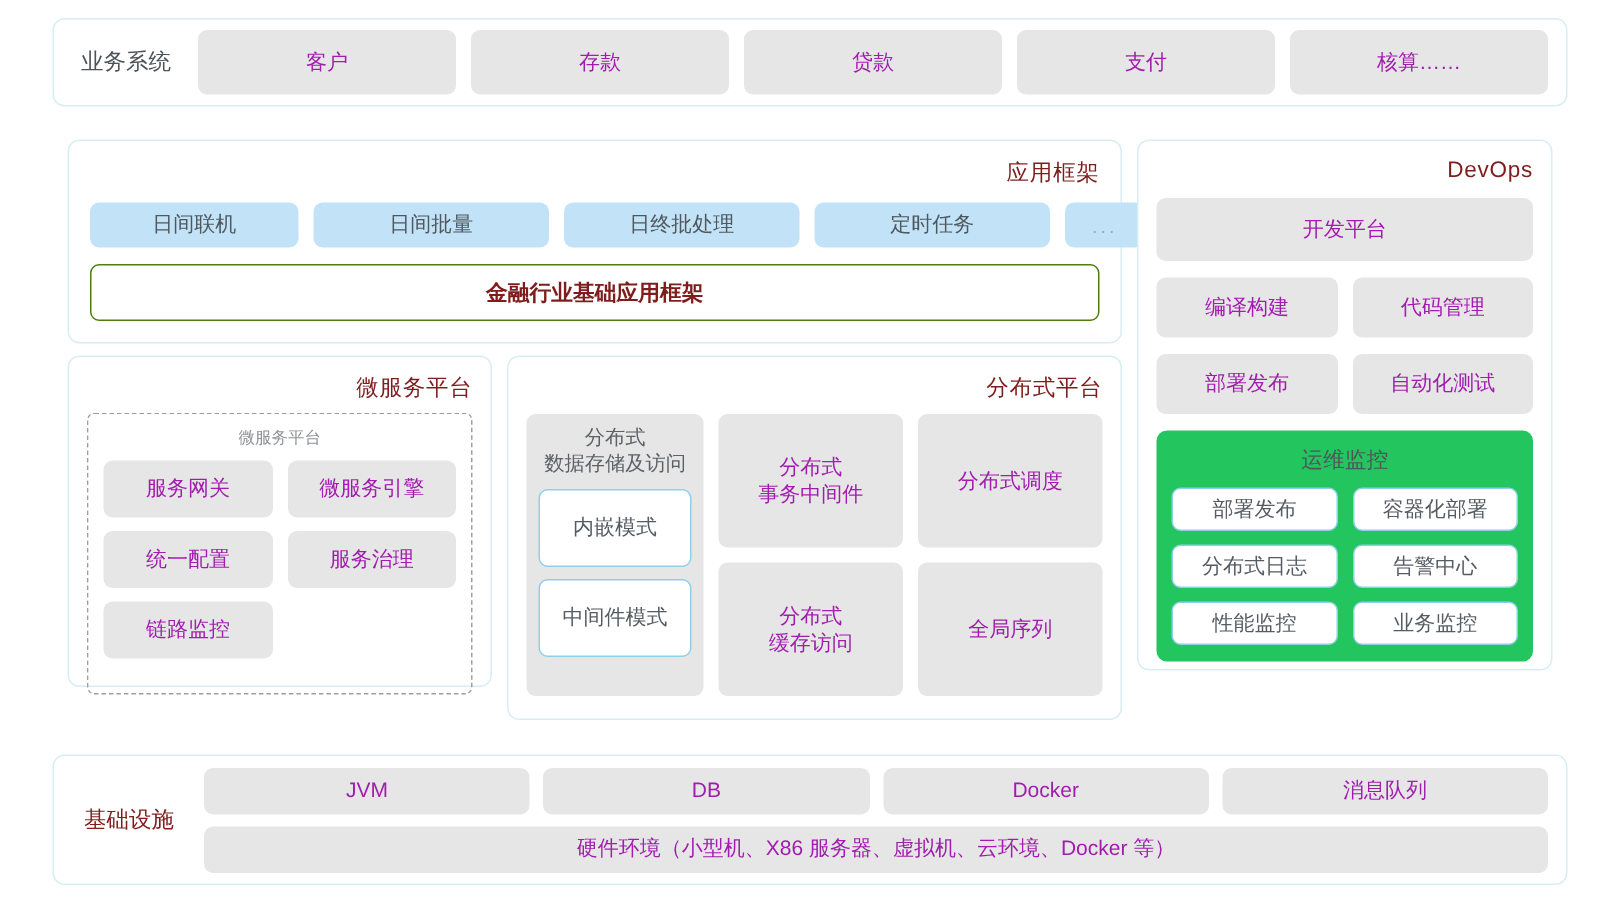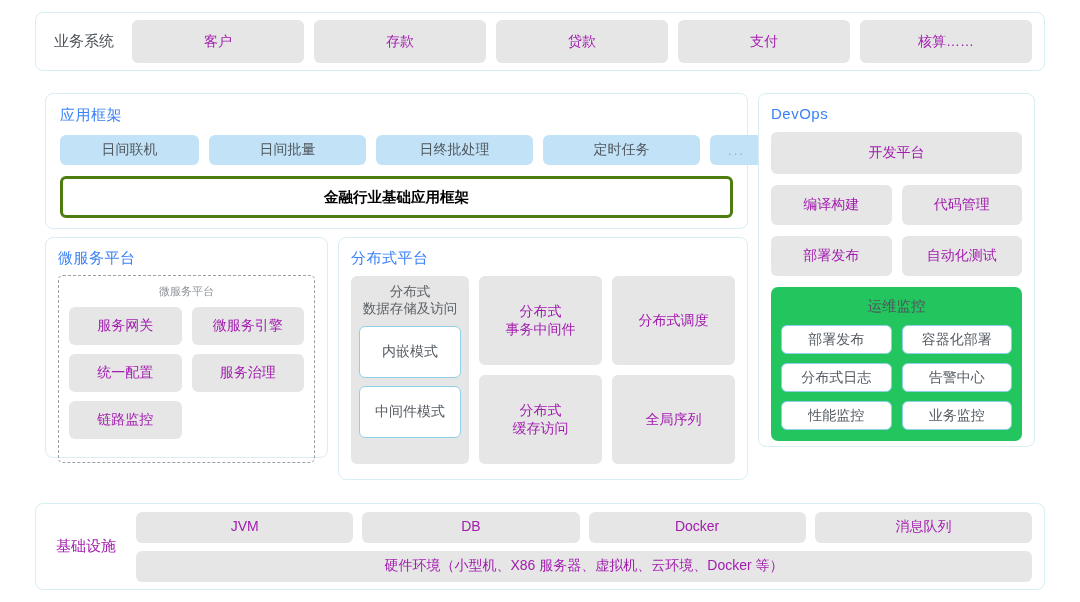--- a/index.html
+++ b/index.html
@@ -26,9 +26,9 @@
     box-sizing:border-box;
   }
   .ptitle{
-    text-align:left;
+    text-align:right;
     font-size:15px;
-    color:#3b82f6;
+    color:#7f1d1d;
     letter-spacing:.5px;
   }
 

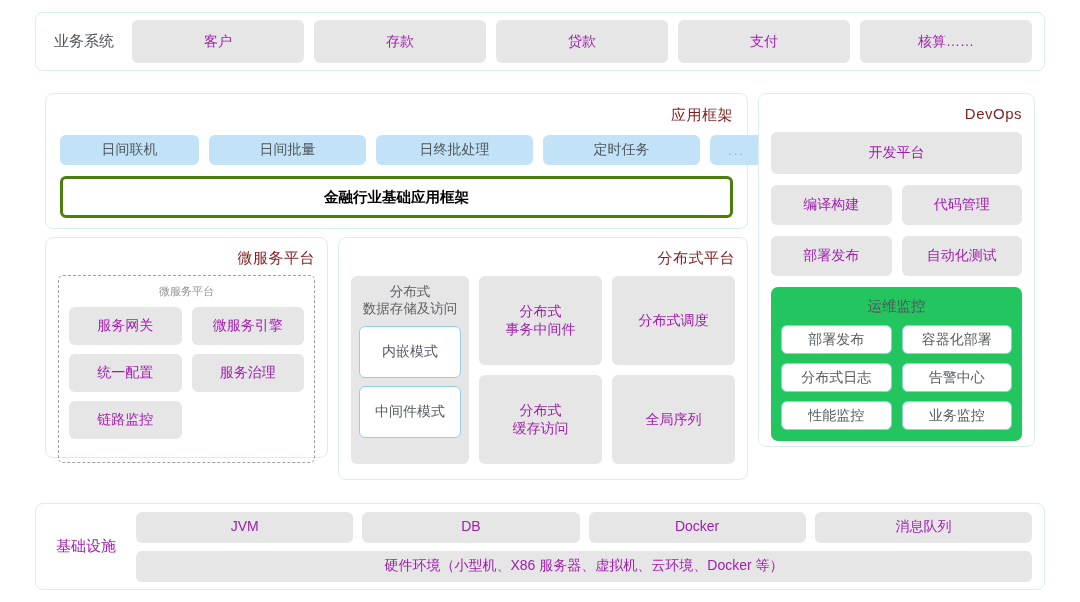--- a/index.html
+++ b/index.html
@@ -83,9 +83,9 @@
   #appfw .bchip.b4{flex:0 0 157px;}
   #appfw .bchip.dots{flex:0 0 53px;letter-spacing:2px;color:#8ab4cc;font-size:13px;}
   #appfw .basefw{
-    height:36px;background:#ffffff;border:3px solid #4d7c0f;border-radius:6px;
-    display:flex;align-items:center;justify-content:center;
-    color:#000000;font-size:14.5px;font-weight:bold;
+    height:36px;background:#ffffff;border:1px solid #4d7c0f;border-radius:6px;
+    display:flex;align-items:center;justify-content:center;
+    color:#7f1d1d;font-size:14.5px;font-weight:bold;
   }
 
   

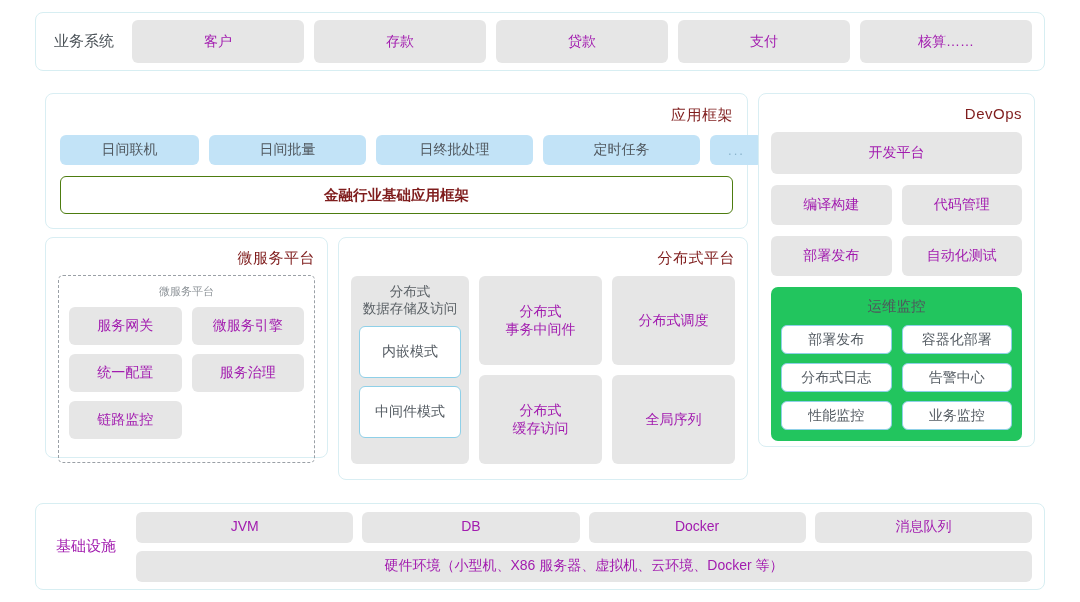--- a/index.html
+++ b/index.html
@@ -126,7 +126,7 @@
 
   
   #infra-row{position:absolute;left:35px;top:503px;width:1010px;height:87px;display:flex;align-items:center;padding:8px 0;box-sizing:border-box;}
-  #infra-row .rowlabel{width:100px;flex:0 0 100px;text-align:center;font-size:15px;color:#a21caf;}
+  #infra-row .rowlabel{width:100px;flex:0 0 100px;text-align:center;font-size:15px;color:#7f1d1d;}
   #infra-row .stack{flex:1;padding-right:12px;display:flex;flex-direction:column;gap:8px;}
   #infra-row .top{display:flex;gap:9px;}
   #infra-row .top .gchip{flex:1;height:31px;}

